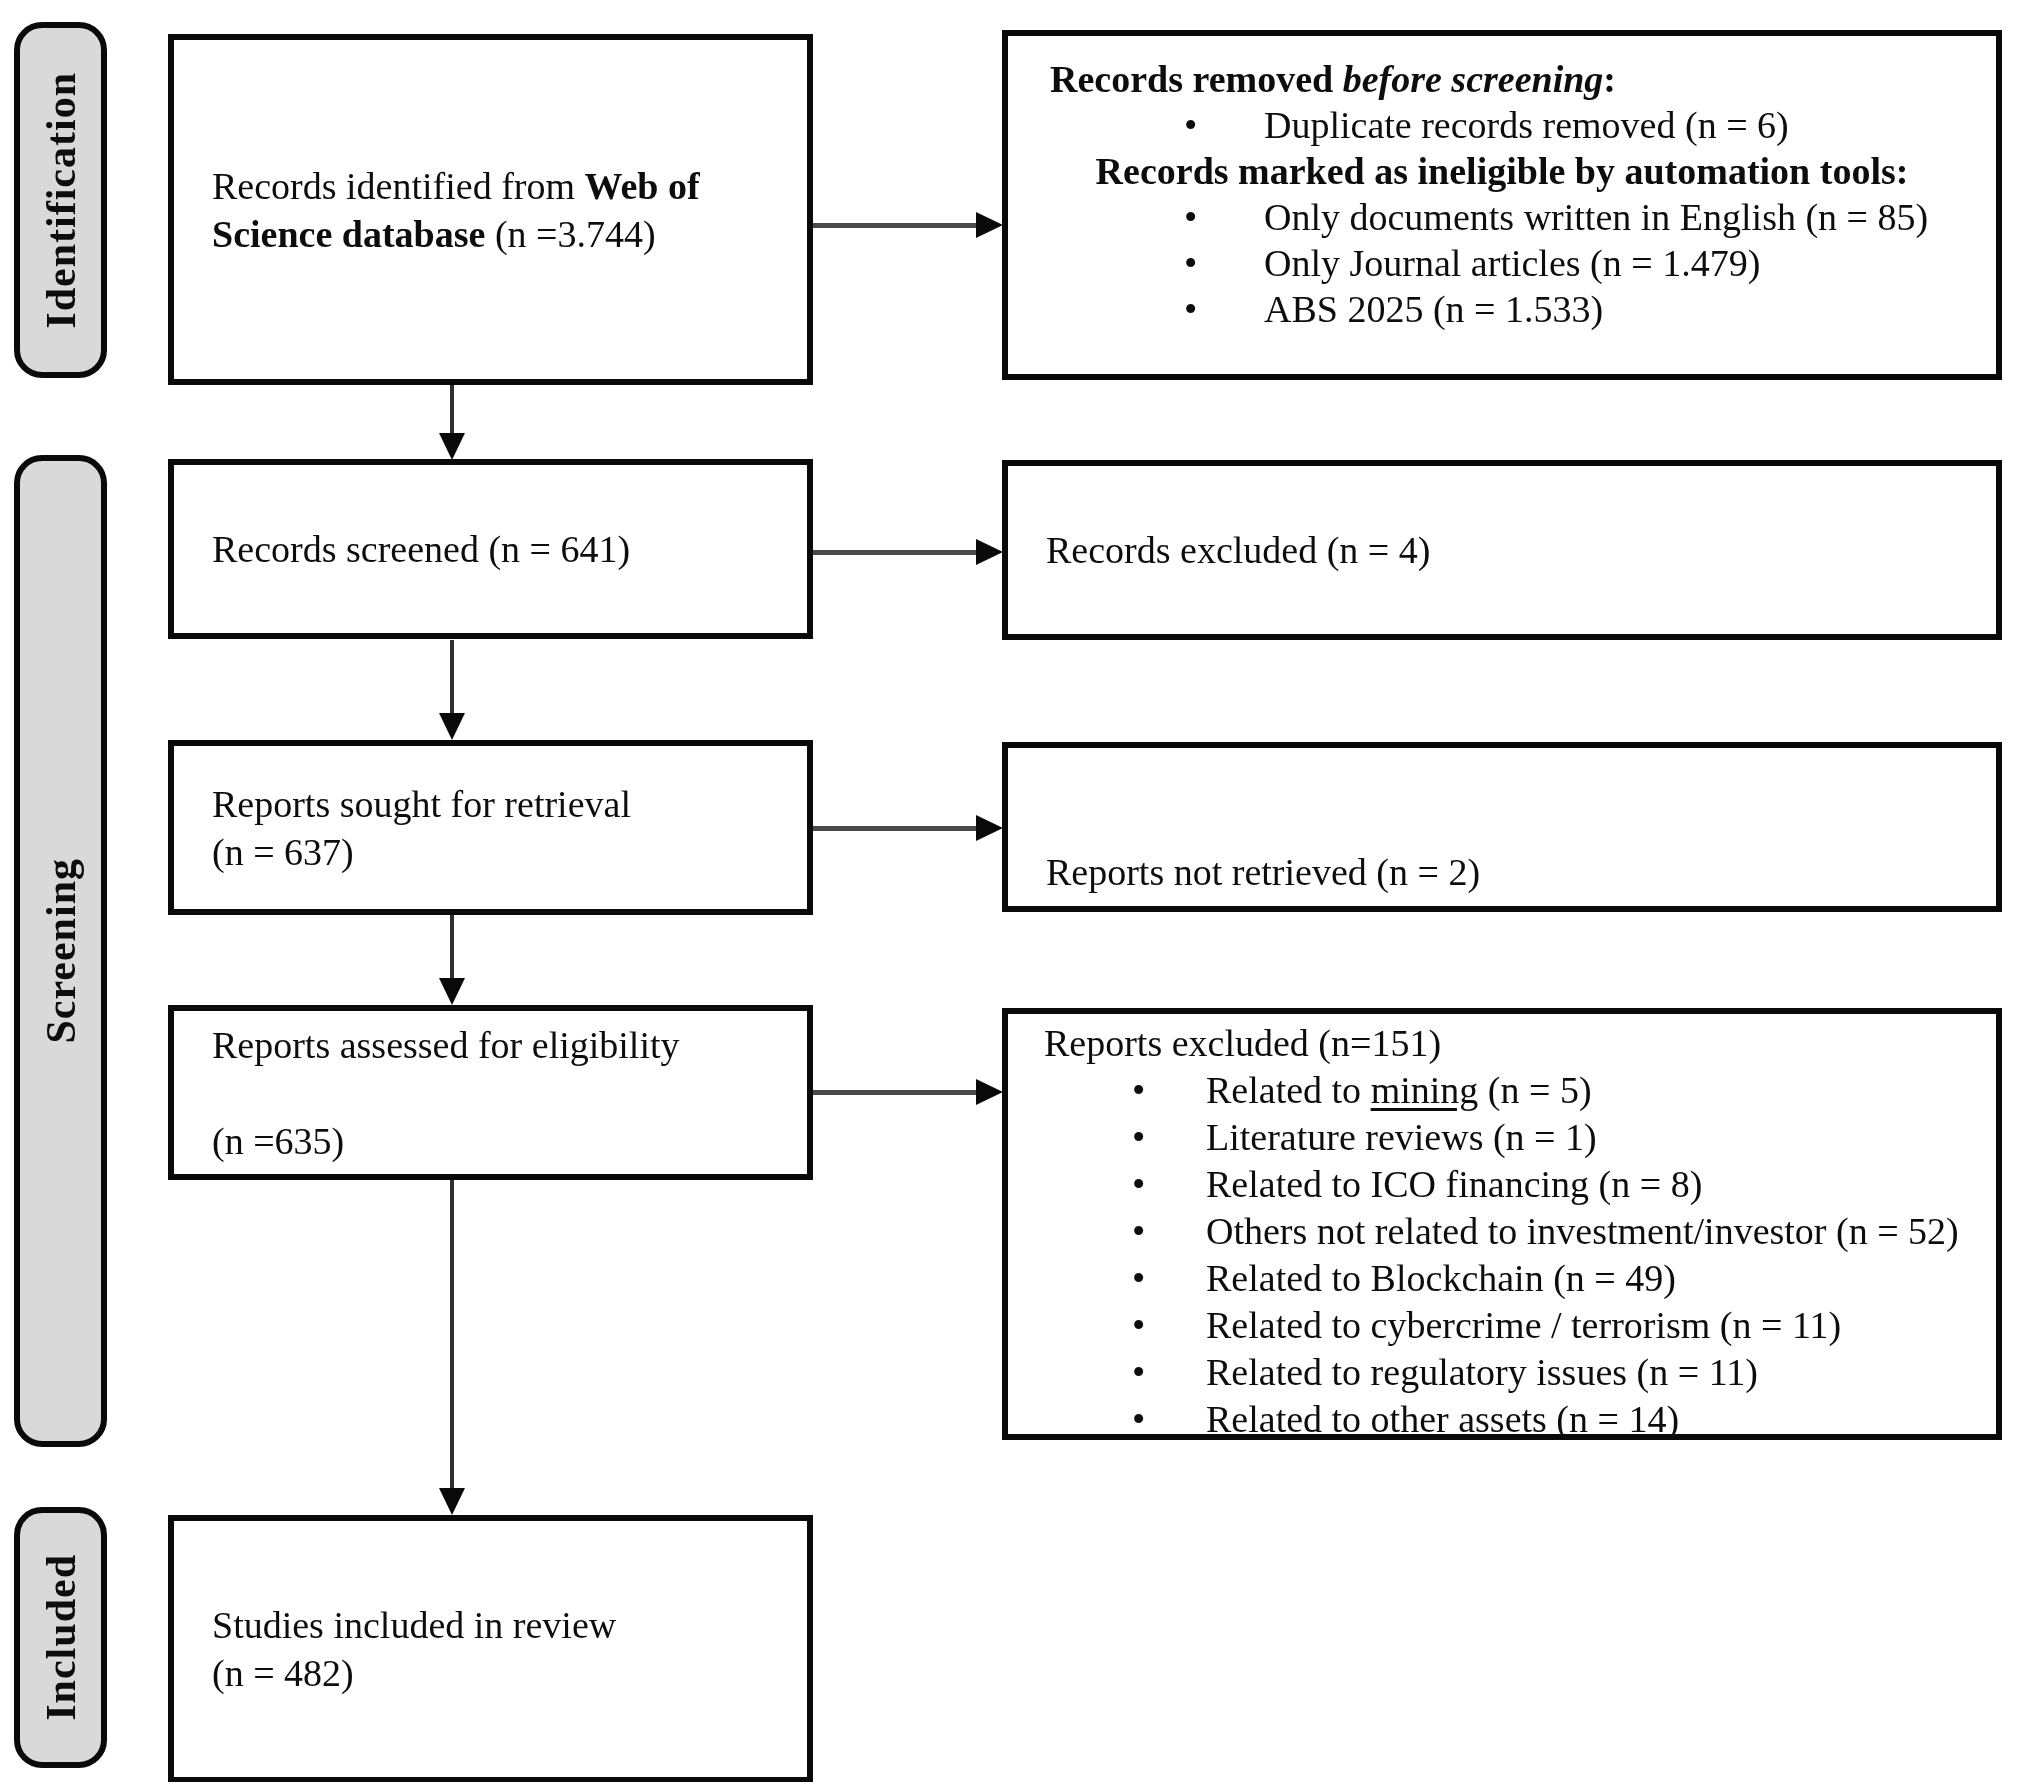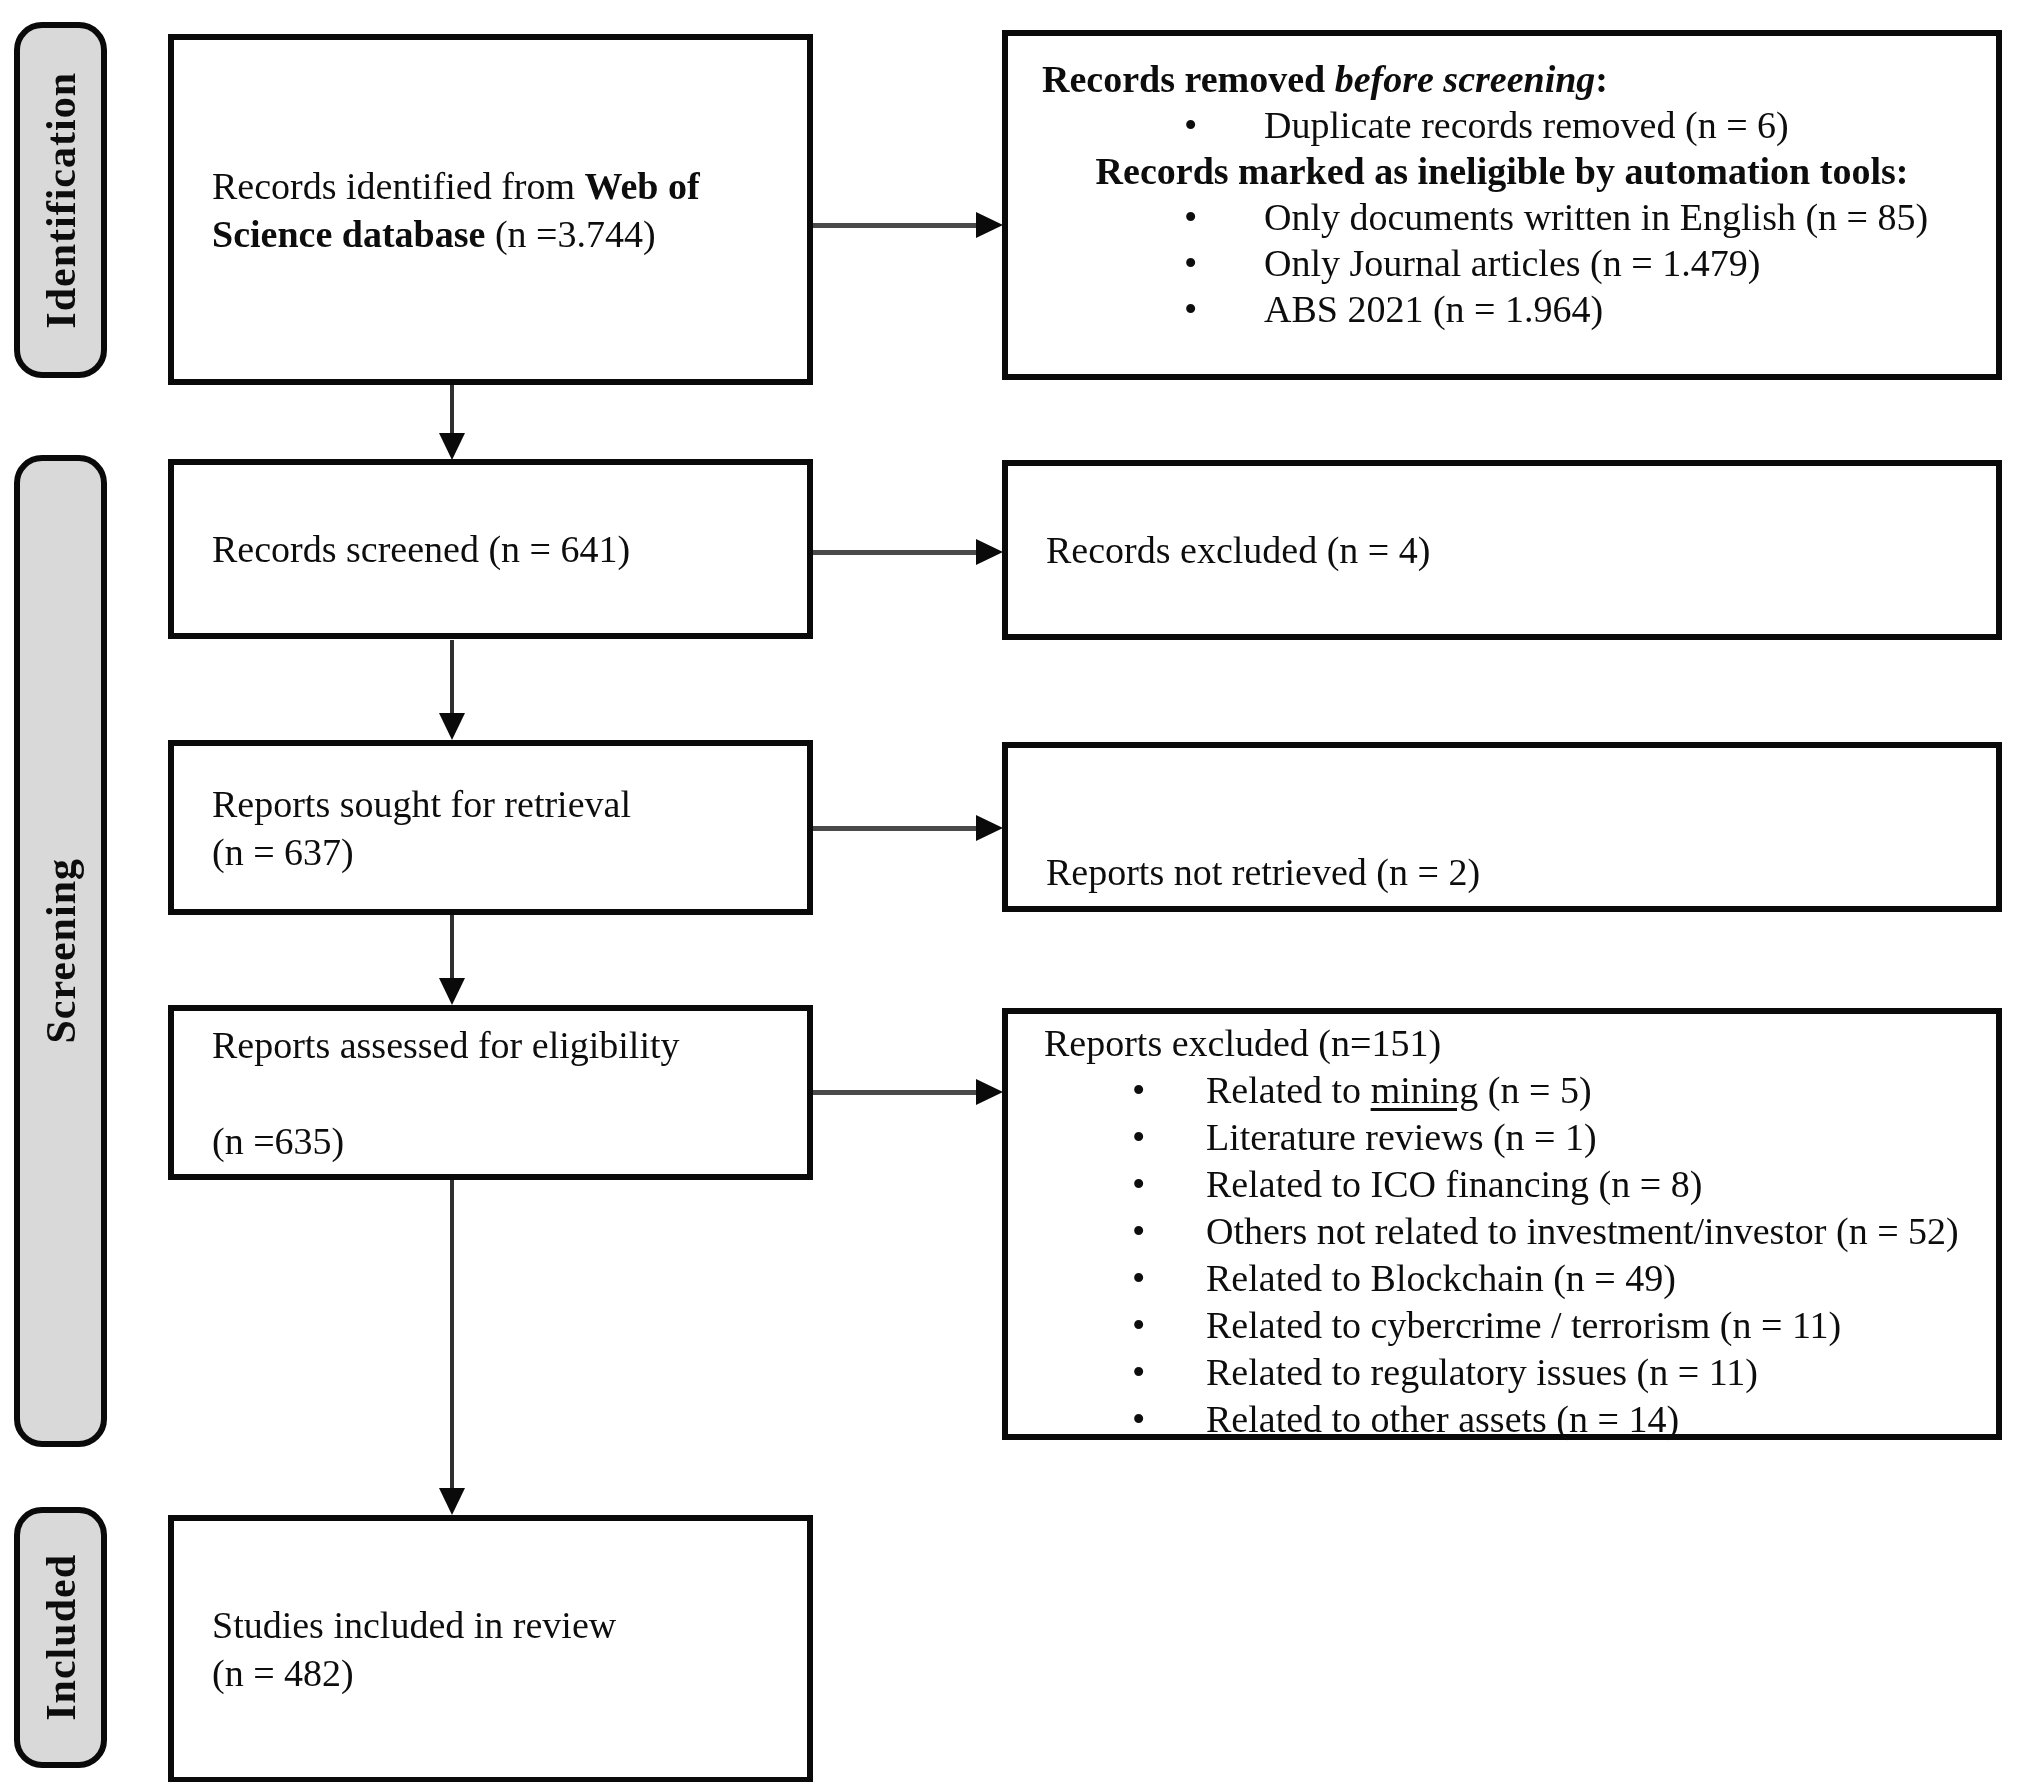--- a/index.html
+++ b/index.html
@@ -75,7 +75,7 @@
 
   
   .r1-row { height: 46px; line-height: 46px; white-space: nowrap; }
-  .r1-header { padding-left: 34px; }
+  .r1-header { padding-left: 34px; margin-left: 8px; }
   .r1-center { text-align: center; }
 
   

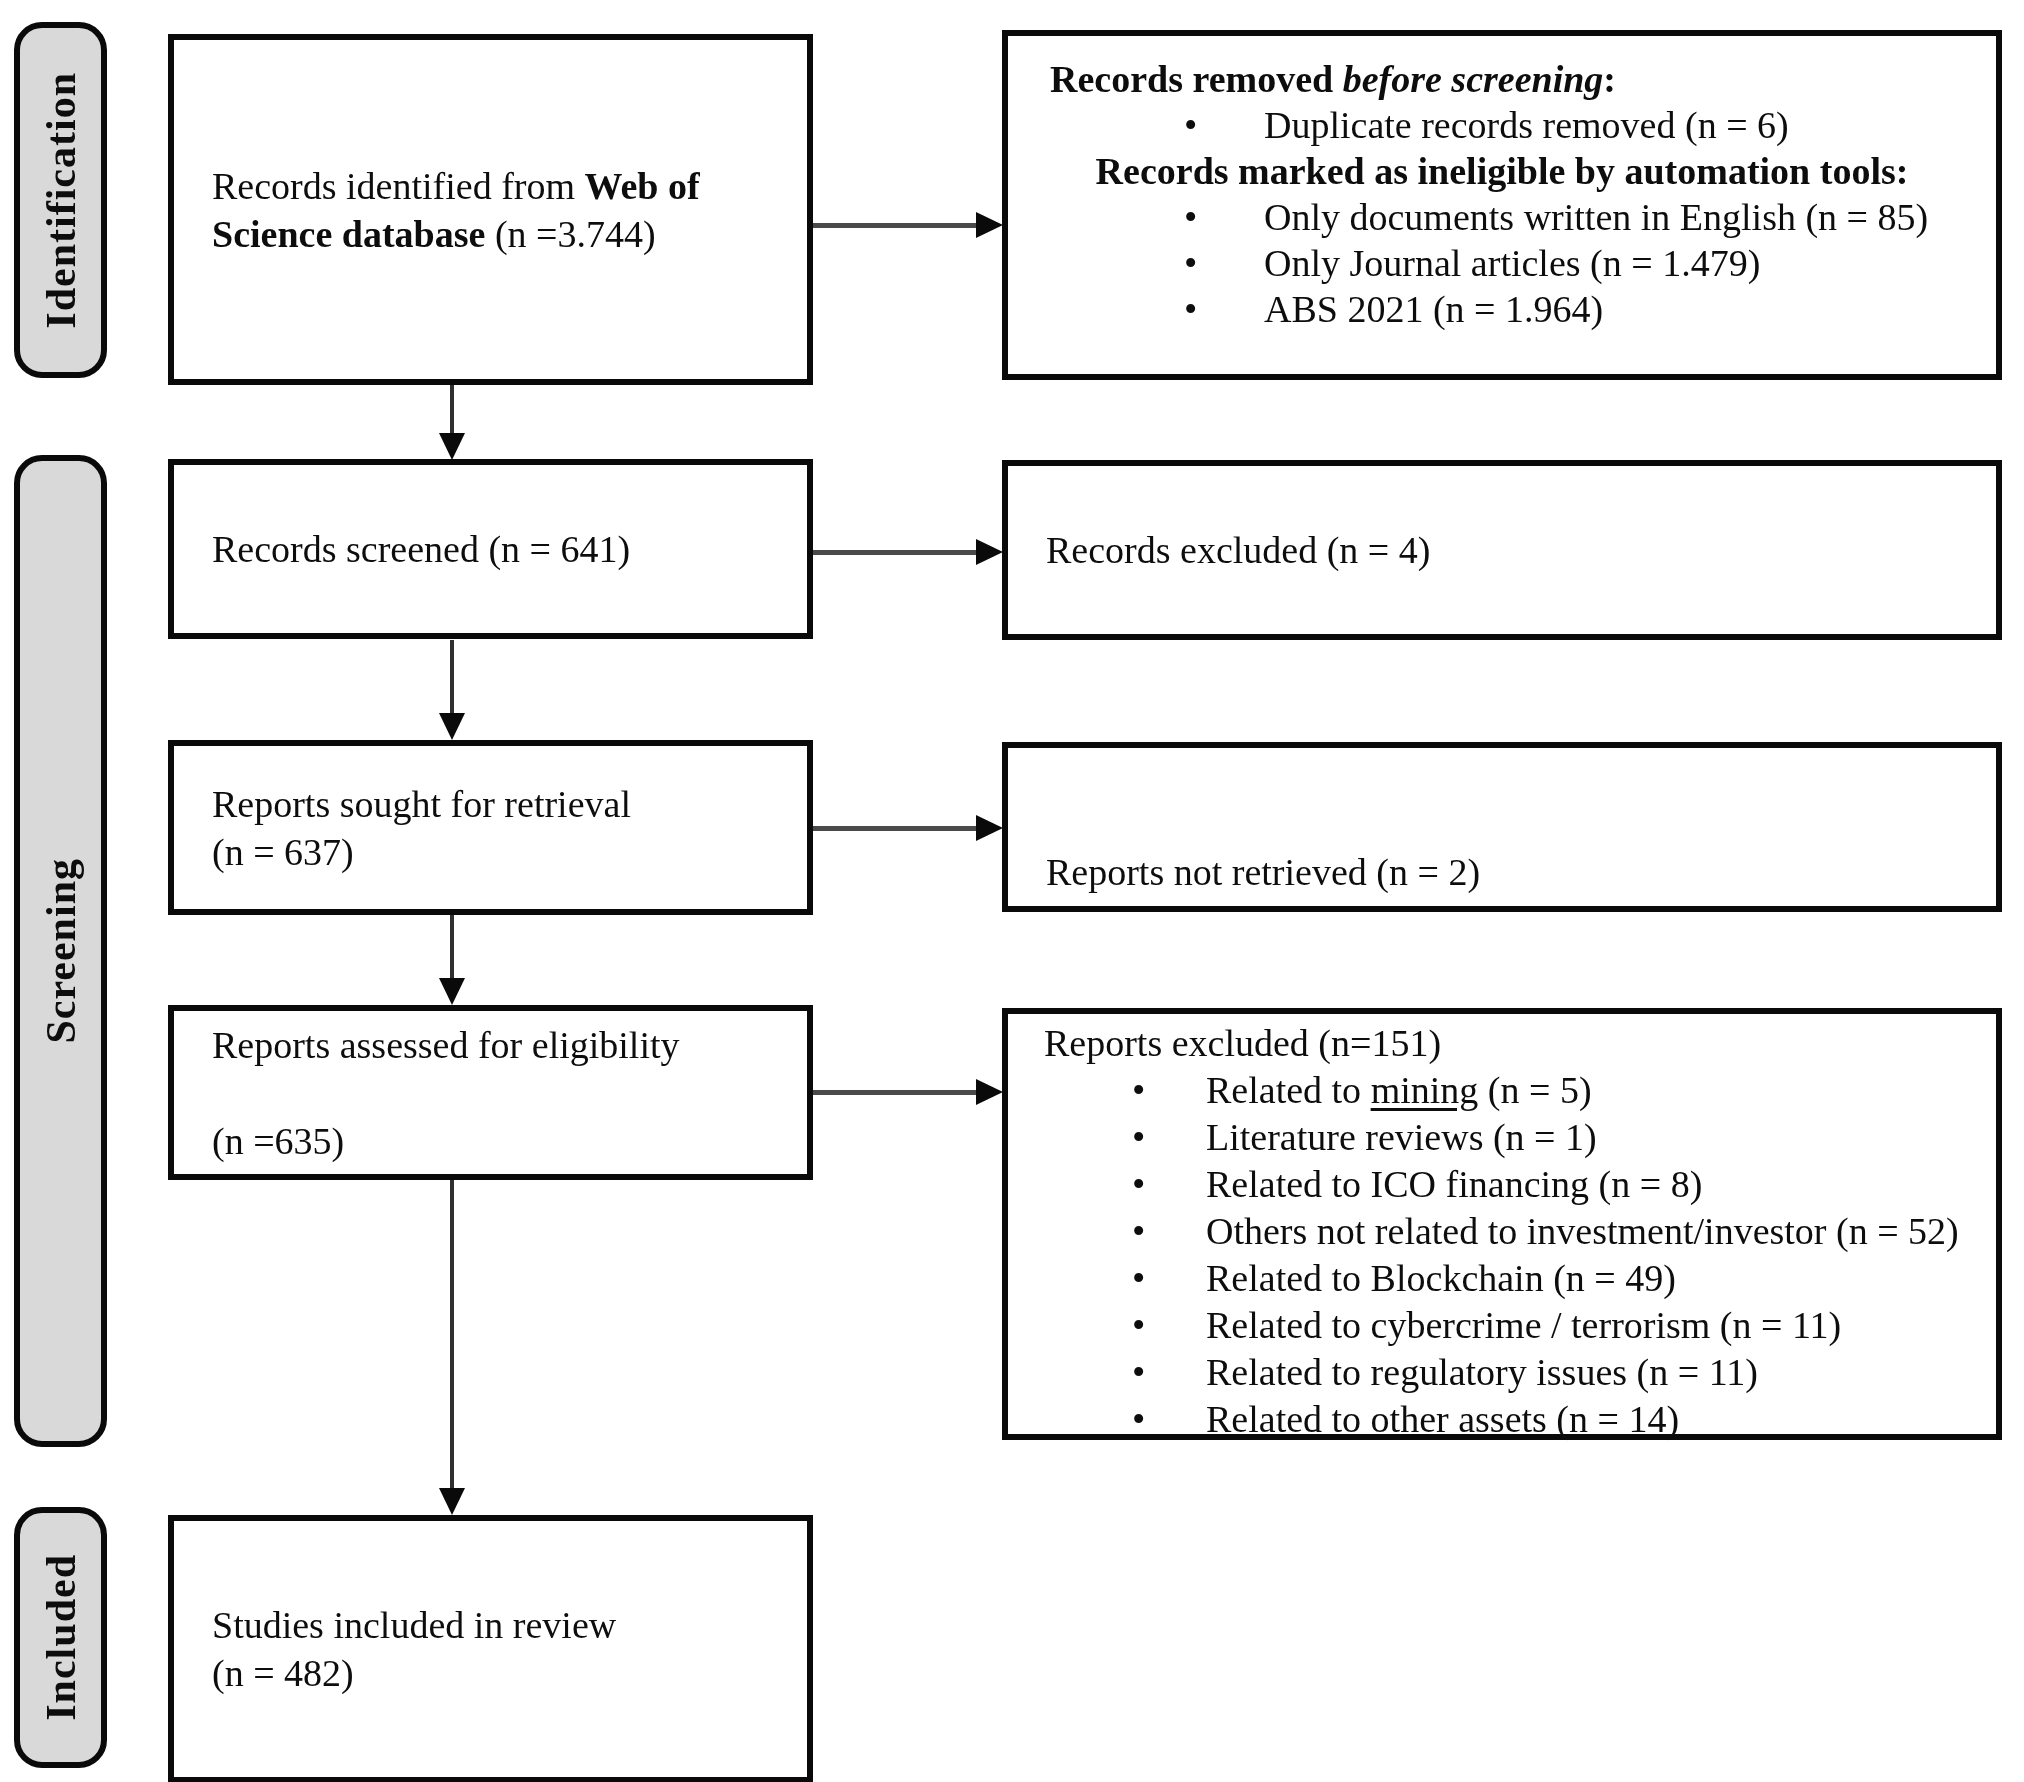--- a/index.html
+++ b/index.html
@@ -178,7 +178,7 @@
     </div>
     <div class="r1-row bullet-row indent-lg">
       <span class="bdot">•</span>
-      <span>ABS 2021 (n = 1.964)</span>
+      <span>ABS 2025 (n = 1.533)</span>
     </div>
   </div>
 

